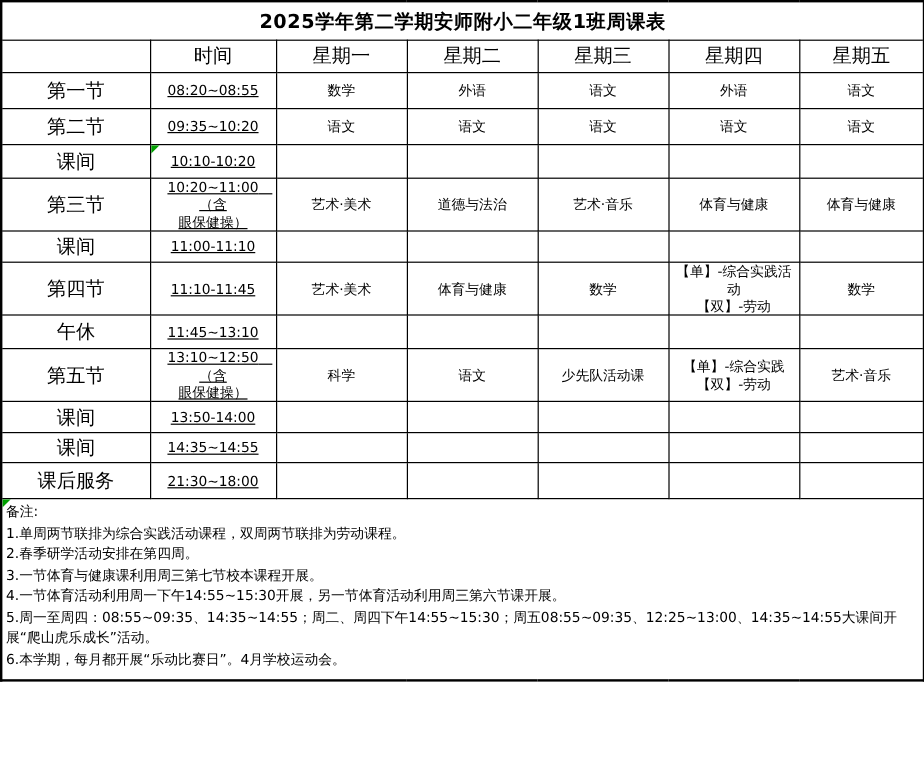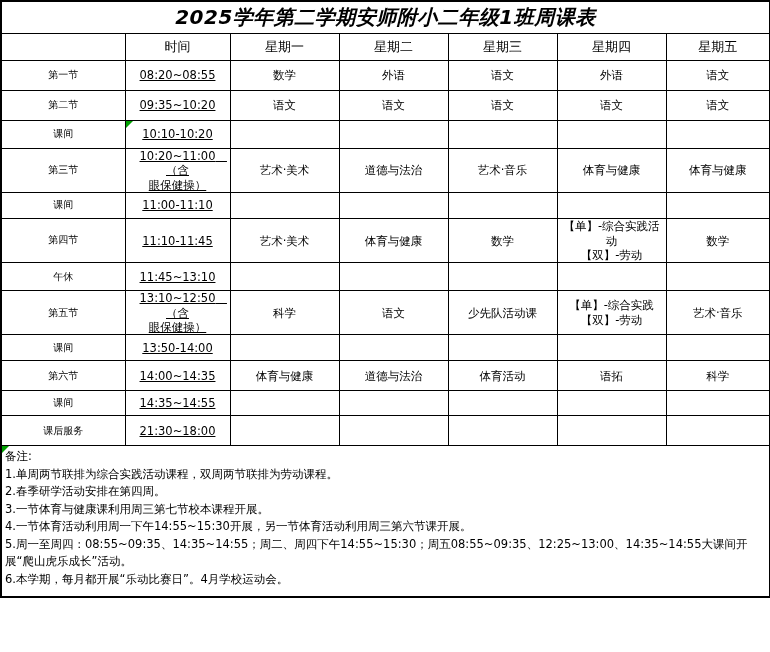--- a/index.html
+++ b/index.html
@@ -9,7 +9,7 @@
   table{border-collapse:collapse;table-layout:fixed;width:768px;border:2px solid var(--border);}
   td{border:1px solid var(--border);text-align:center;vertical-align:middle;
      font-size:11.5px;line-height:1.25;white-space:pre-line;overflow:hidden;padding:0 1px;}
-  .title-row td{height:31px;font-size:20px;font-weight:bold;letter-spacing:.5px;white-space:nowrap;font-style:italic;}
+  .title-row td{height:31px;font-size:16px;font-weight:bold;letter-spacing:.5px;white-space:nowrap;}
   .header-row td{height:26px;font-size:13px;}
   .label-cell{font-size:10px;margin-top:32px;}
   .time-cell{position:relative;font-size:11.5px;text-decoration:underline;}

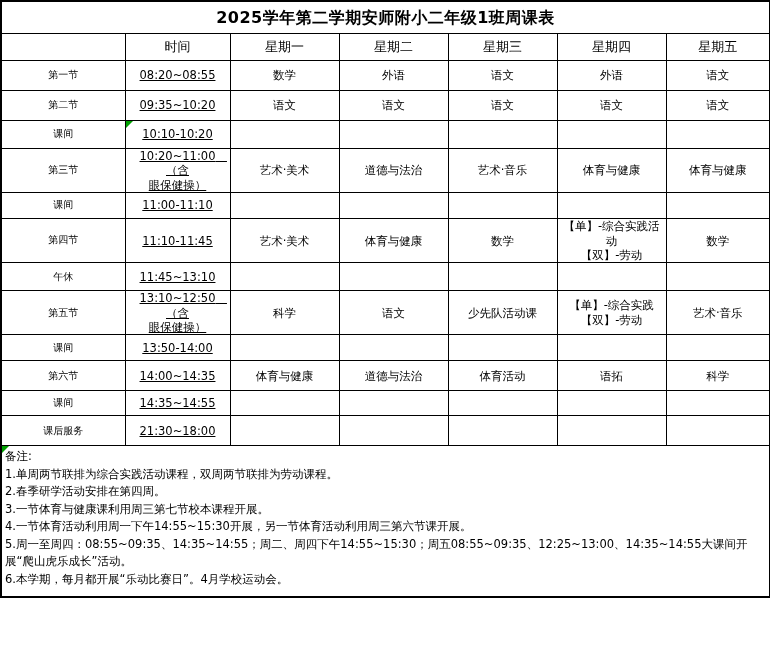--- a/index.html
+++ b/index.html
@@ -10,7 +10,7 @@
   td{border:1px solid var(--border);text-align:center;vertical-align:middle;
      font-size:11.5px;line-height:1.25;white-space:pre-line;overflow:hidden;padding:0 1px;}
   .title-row td{height:31px;font-size:16px;font-weight:bold;letter-spacing:.5px;white-space:nowrap;}
-  .header-row td{height:26px;font-size:13px;}
+  .header-row td{height:26px;font-size:16px;}
   .label-cell{font-size:10px;margin-top:32px;}
   .time-cell{position:relative;font-size:11.5px;text-decoration:underline;}
   .subject-cell{}

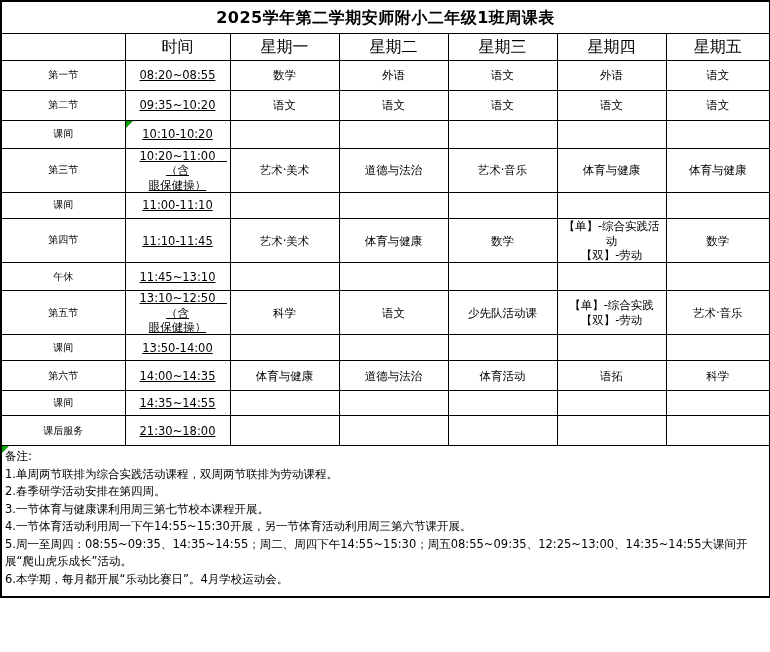--- a/index.html
+++ b/index.html
@@ -11,7 +11,7 @@
      font-size:11.5px;line-height:1.25;white-space:pre-line;overflow:hidden;padding:0 1px;}
   .title-row td{height:31px;font-size:16px;font-weight:bold;letter-spacing:.5px;white-space:nowrap;}
   .header-row td{height:26px;font-size:16px;}
-  .label-cell{font-size:10px;margin-top:32px;}
+  .label-cell{font-size:16px;margin-top:32px;}
   .time-cell{position:relative;font-size:11.5px;text-decoration:underline;}
   .subject-cell{}
   .tri{position:absolute;top:0;left:0;width:0;height:0;

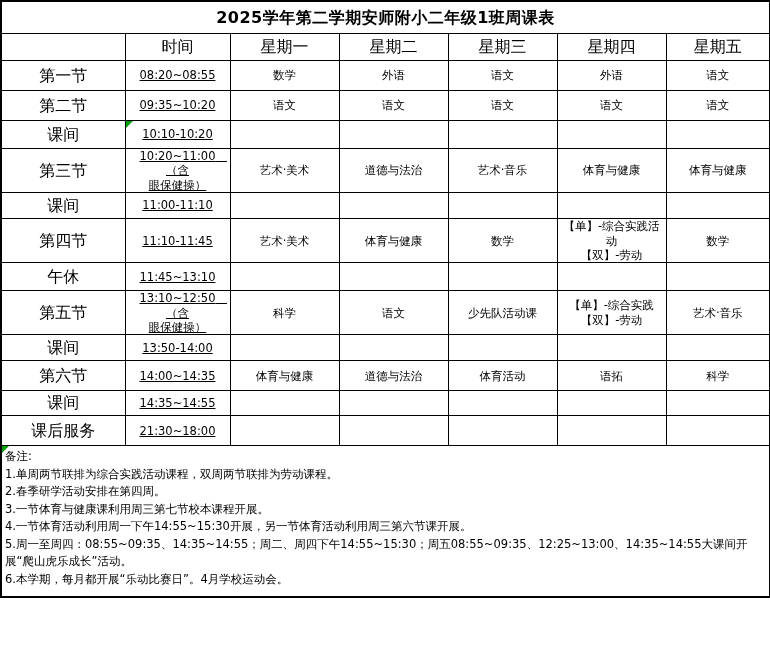--- a/index.html
+++ b/index.html
@@ -132,15 +132,6 @@
           <td class="subject-cell"></td>
           <td class="subject-cell"></td>
         </tr>
-        <tr style="height: 30px;">
-          <td class="label-cell">第六节</td>
-          <td class="time-cell">14:00~14:35</td>
-          <td class="subject-cell">体育与健康</td>
-          <td class="subject-cell">道德与法治</td>
-          <td class="subject-cell">体育活动</td>
-          <td class="subject-cell">语拓</td>
-          <td class="subject-cell">科学</td>
-        </tr>
         <tr style="height: 25px;">
           <td class="label-cell">课间</td>
           <td class="time-cell">14:35~14:55</td>

